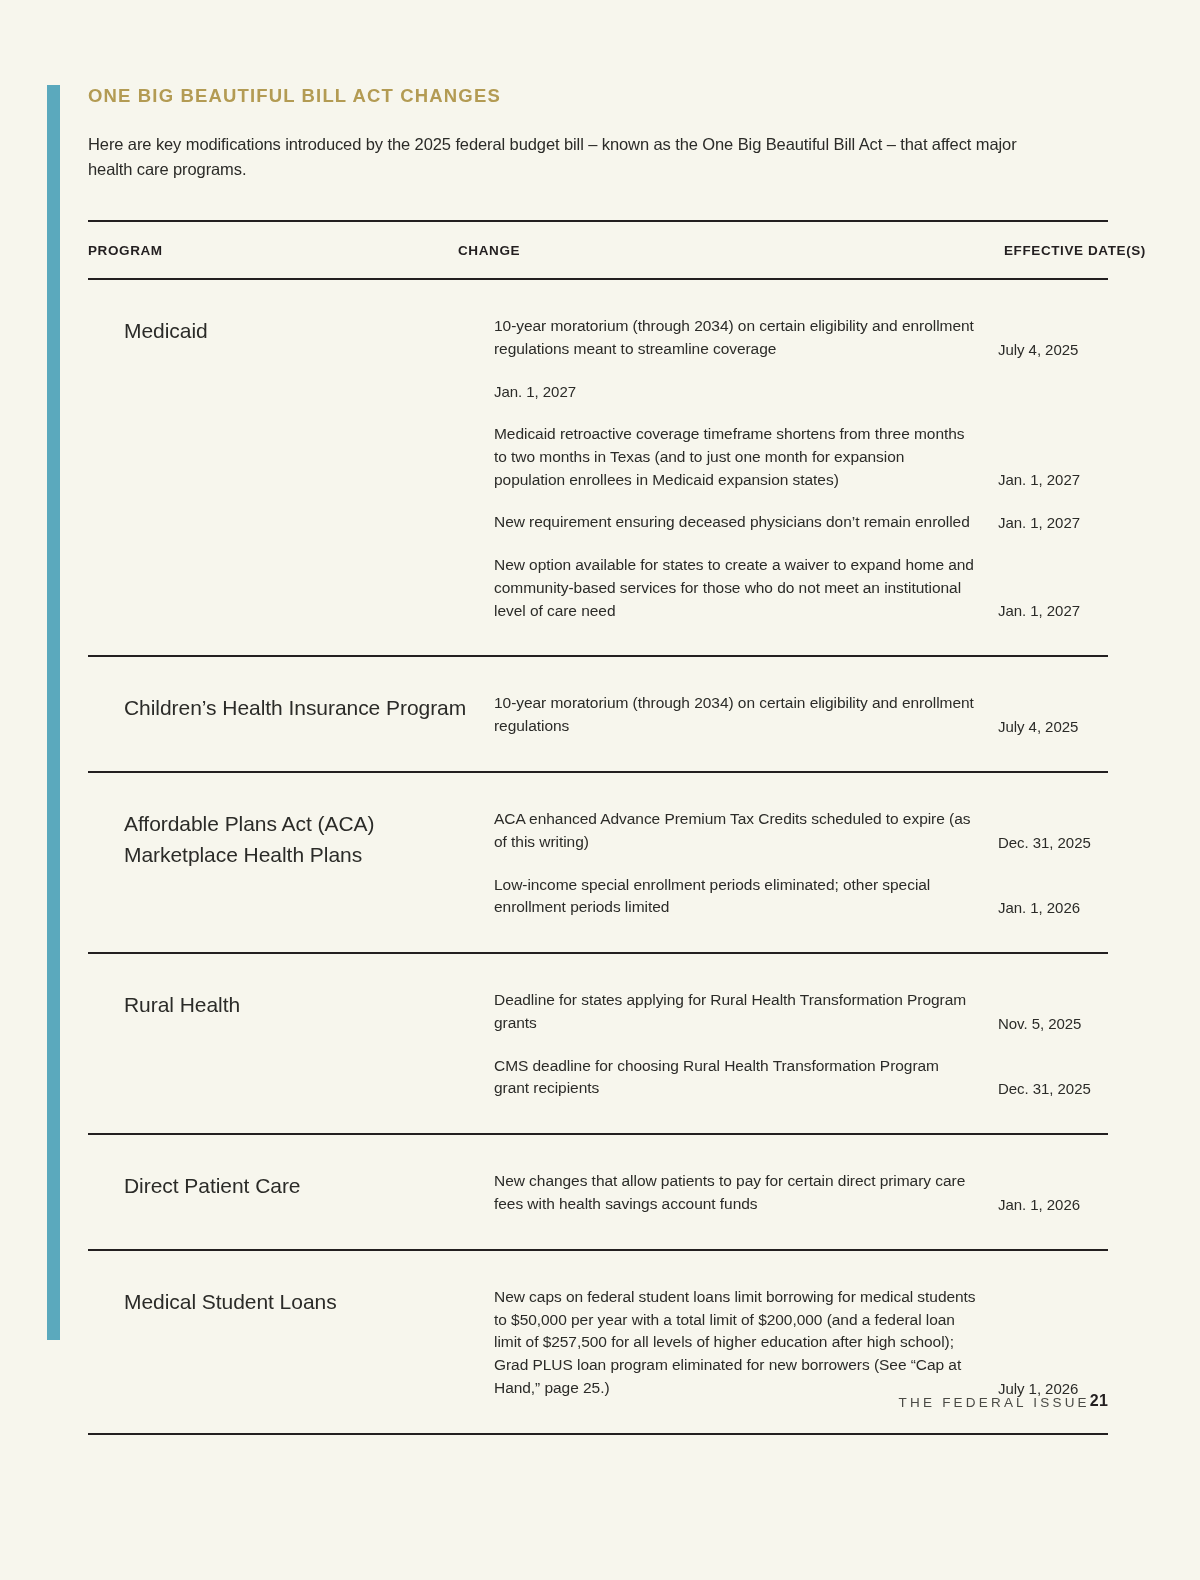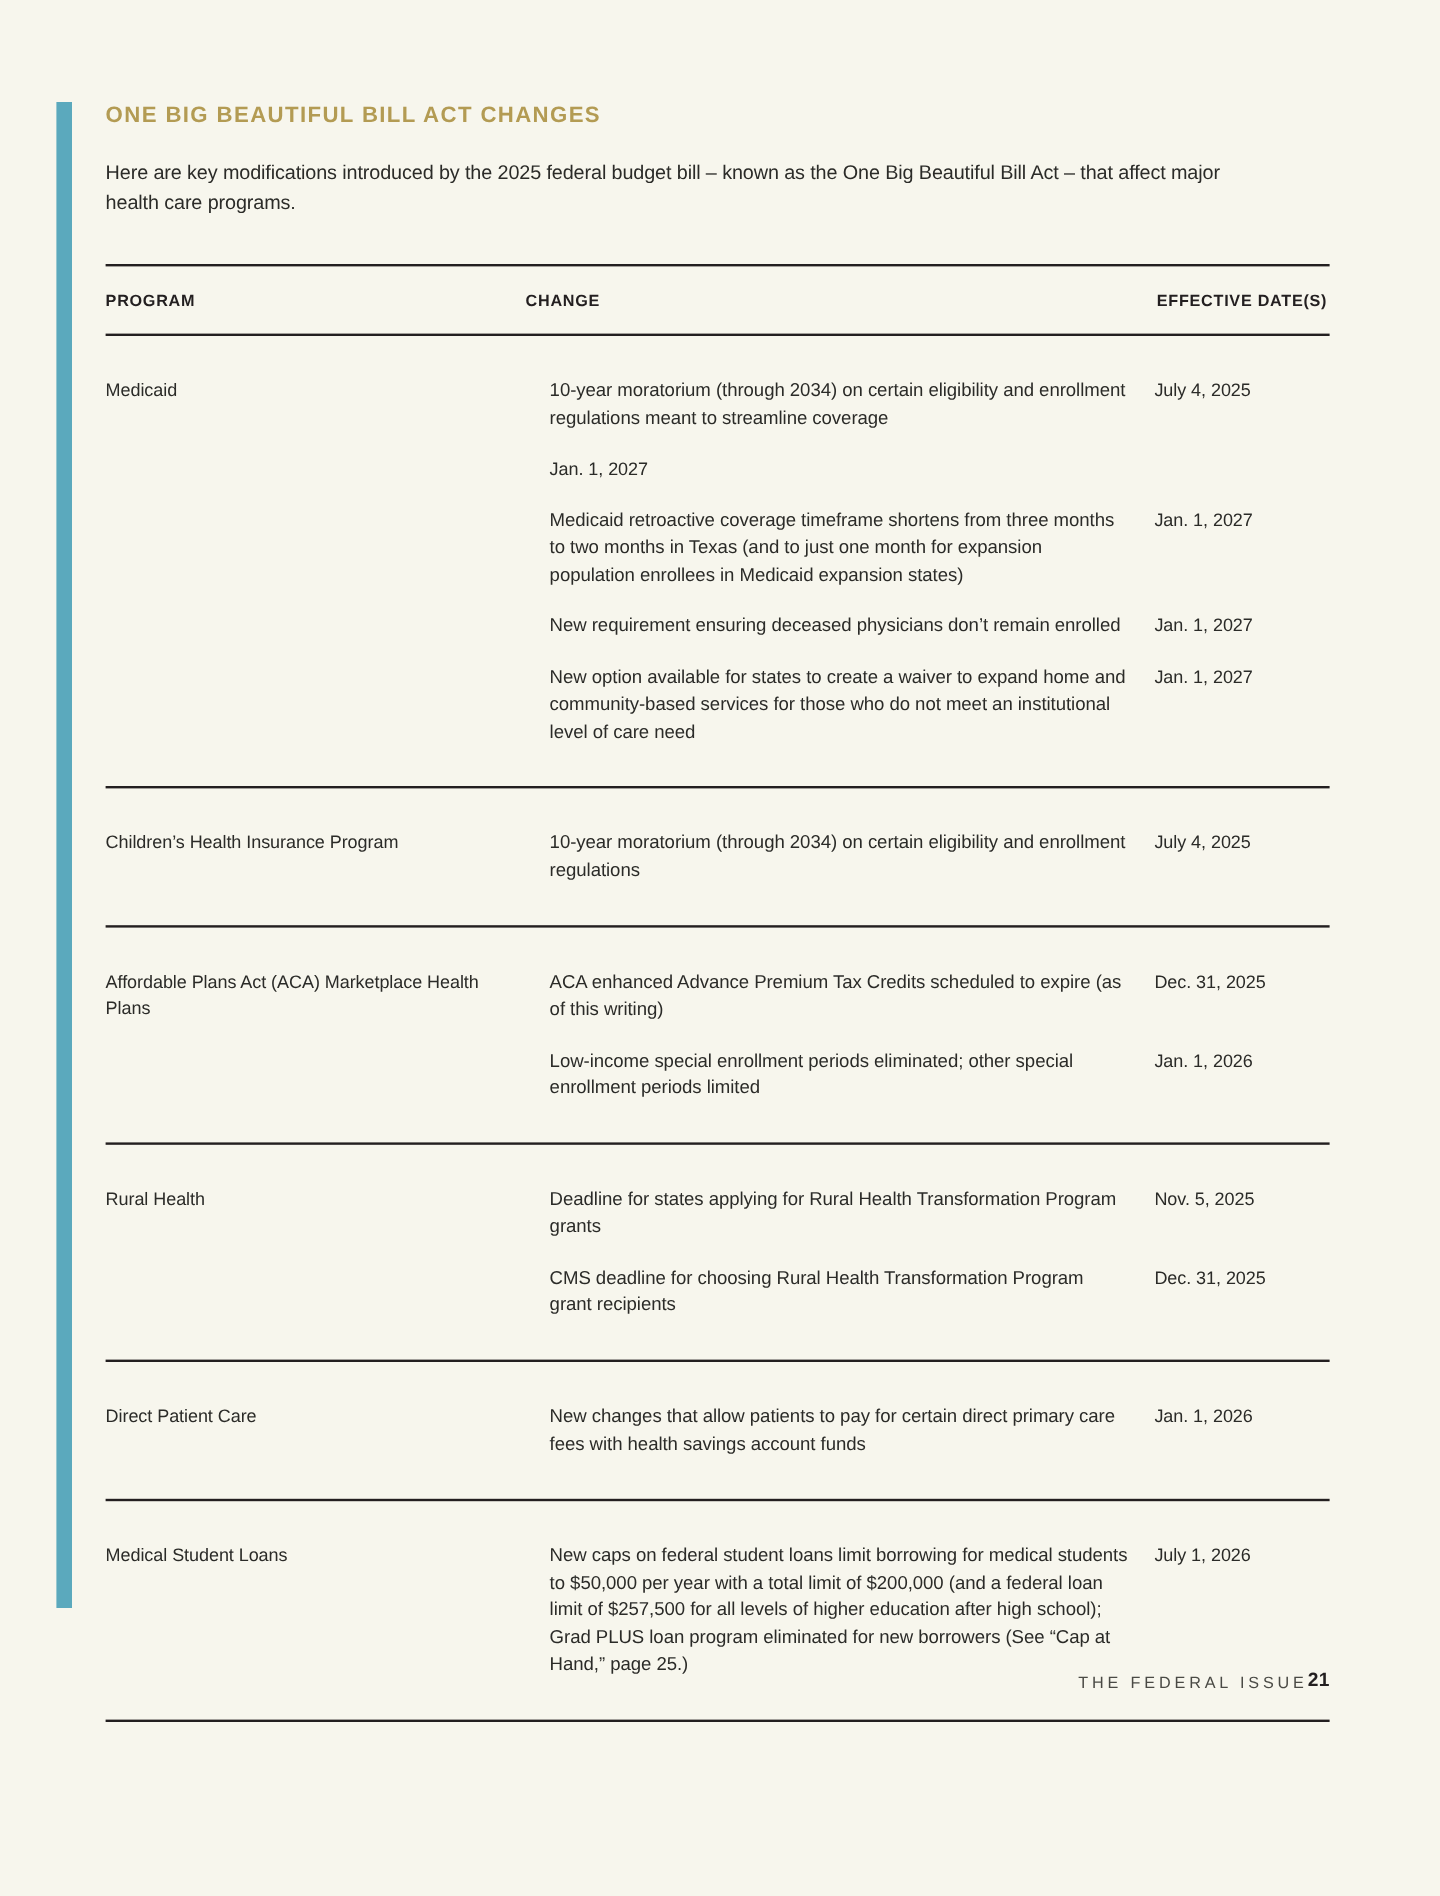--- a/index.html
+++ b/index.html
@@ -74,6 +74,7 @@
     border-bottom: 2px solid #231f20;
     padding-top: 21px;
     padding-bottom: 20px;
+    gap: 20px;
   }
   .th {
     font-size: 13.5px;

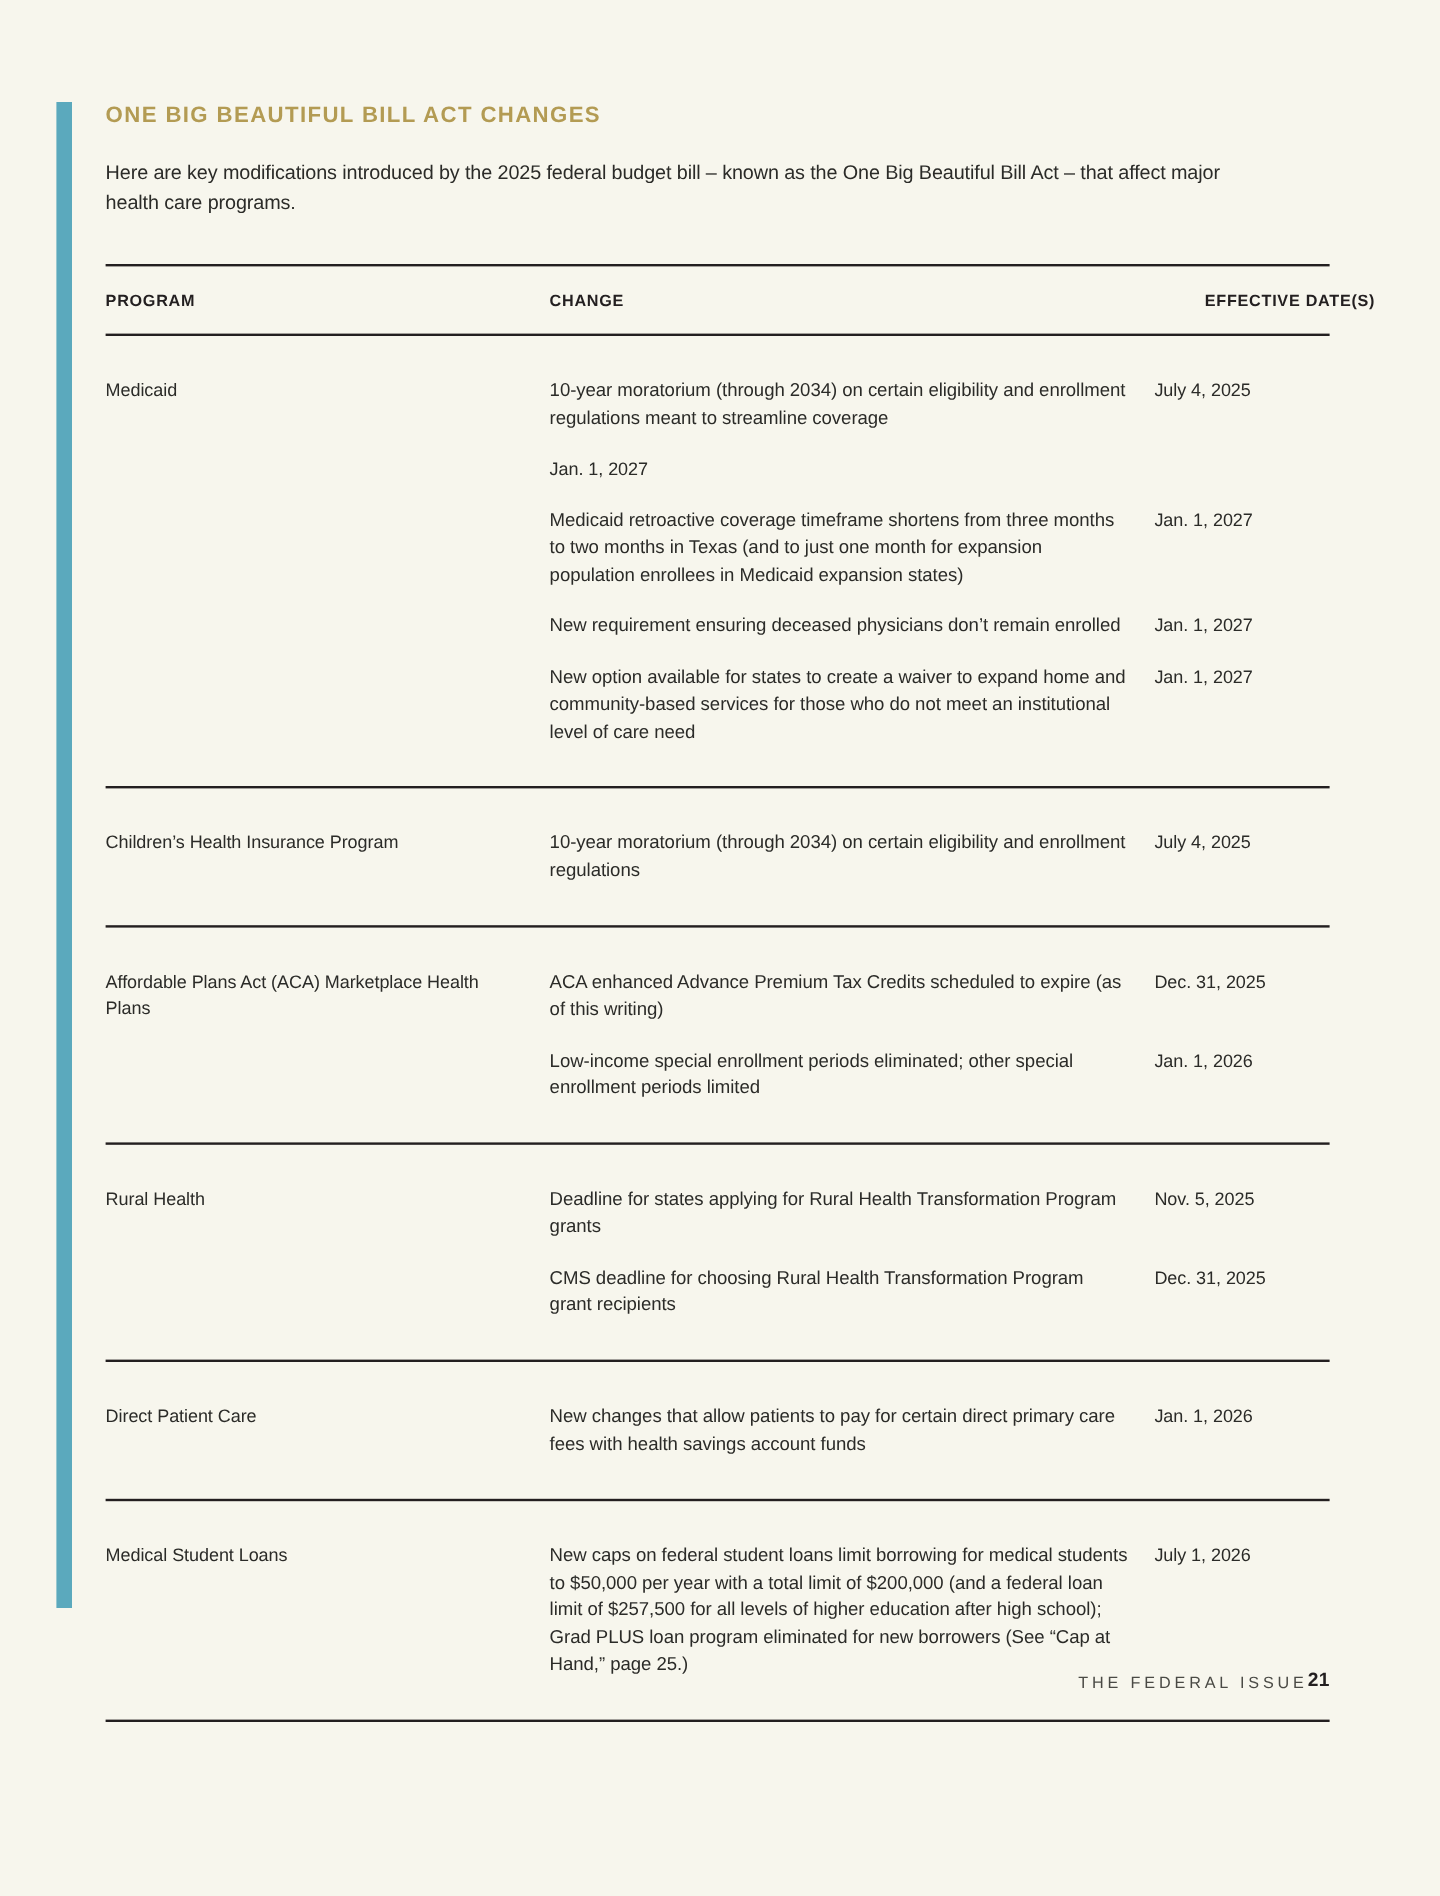--- a/index.html
+++ b/index.html
@@ -97,12 +97,13 @@
   .group:last-child { border-bottom: 2px solid #231f20; }
 
   .program-name {
-    font-size: 15px;
+    font-size: 21px;
     line-height: 1.48;
     color: #2b2b28;
     padding-top: 10px;
     padding-right: 20px;
     letter-spacing: -0.05px;
+    margin-left: 36px;
   }
 
   .changes {

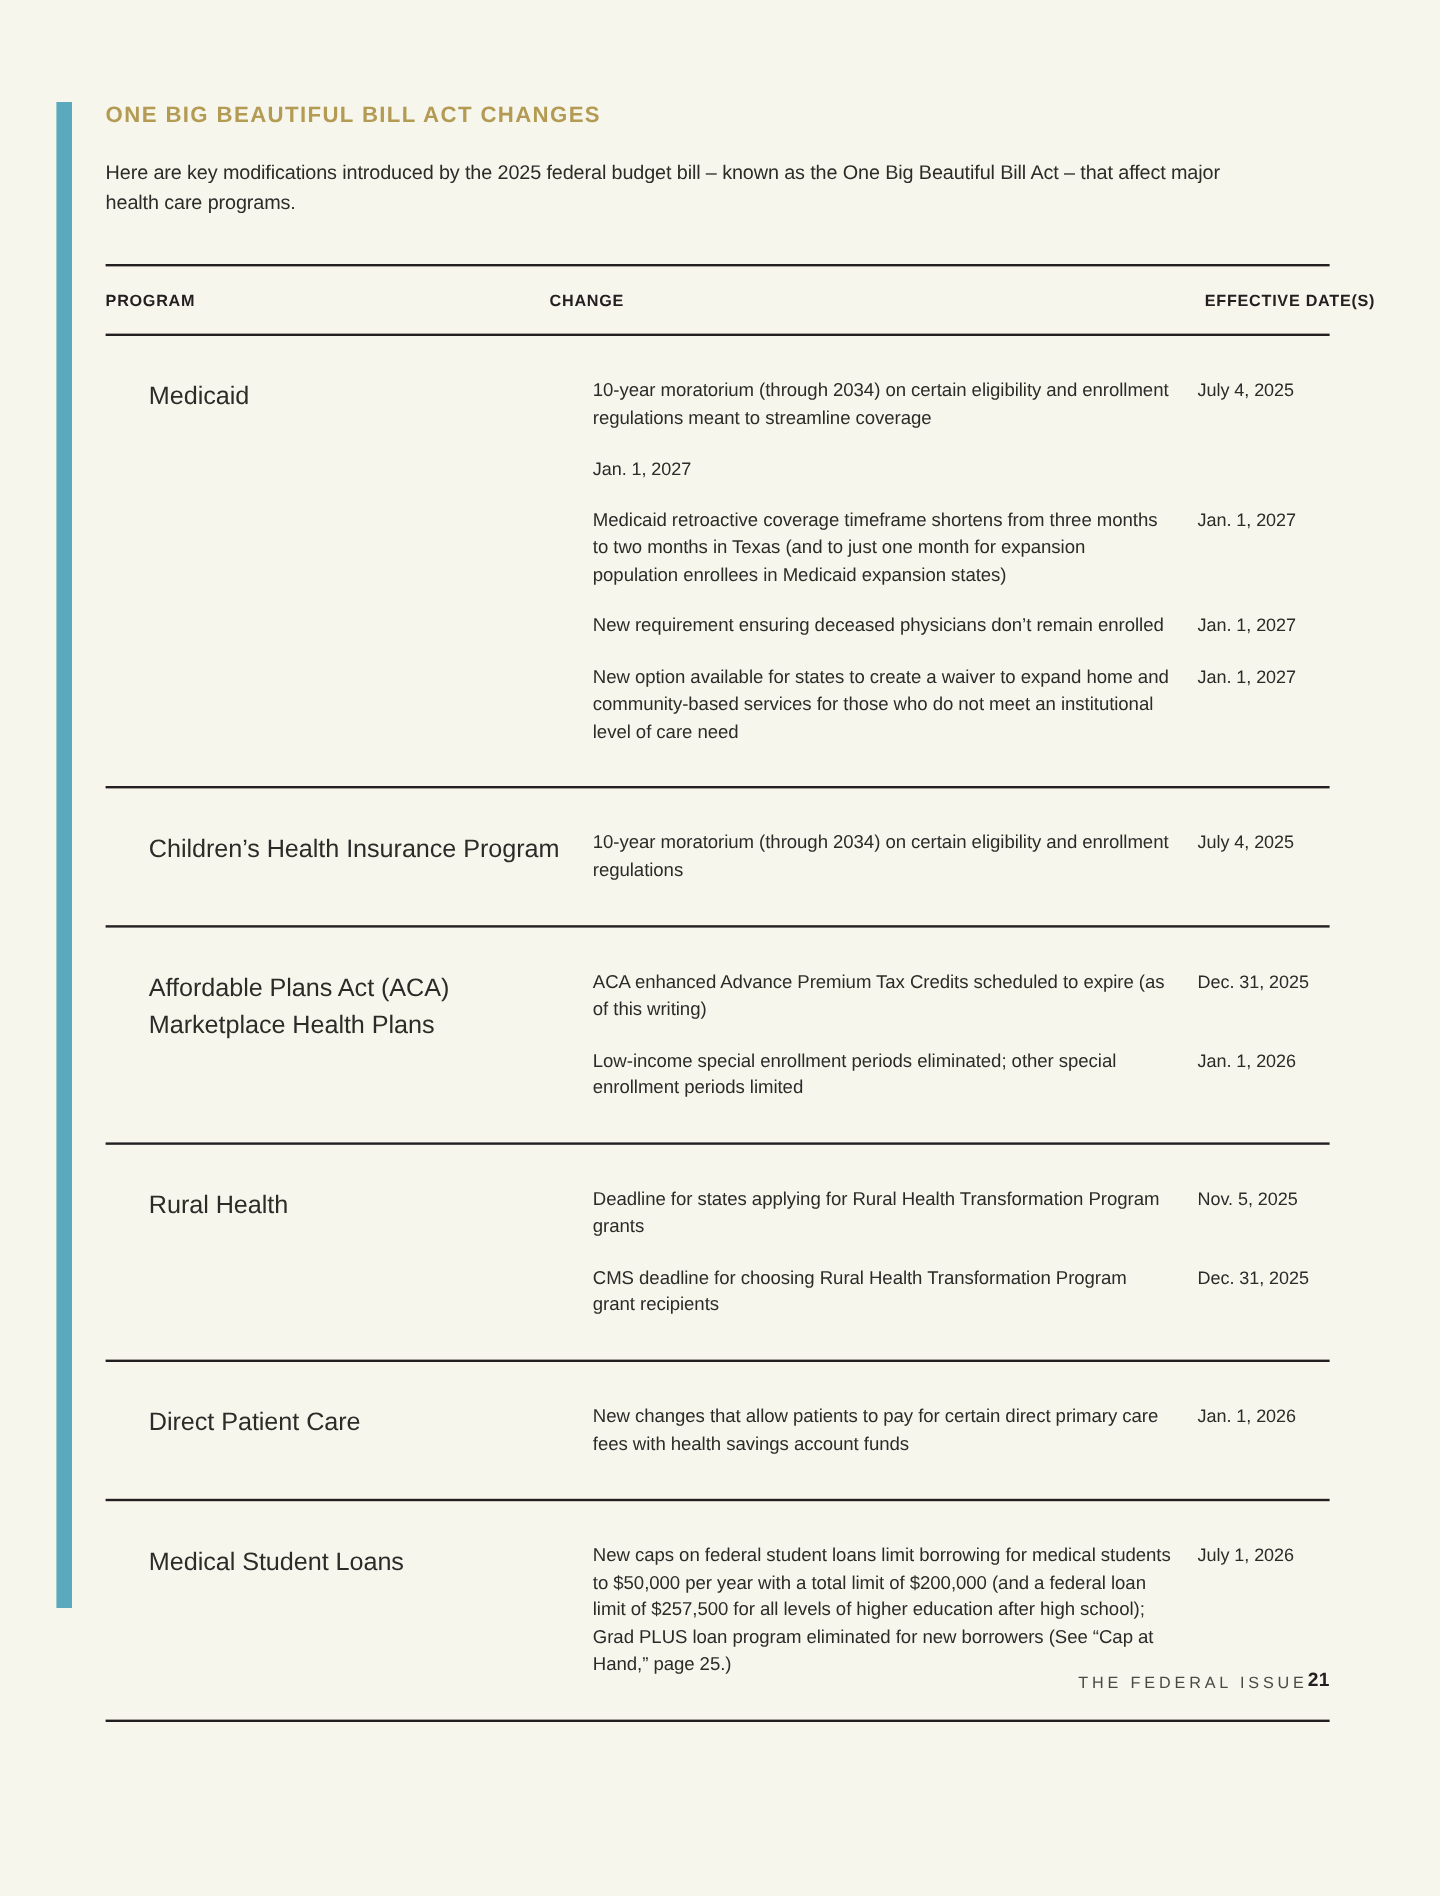--- a/index.html
+++ b/index.html
@@ -114,6 +114,7 @@
     display: flex;
     padding-top: 10px;
     padding-bottom: 10px;
+    align-items: flex-end;
   }
   .change-text {
     width: 504px;

